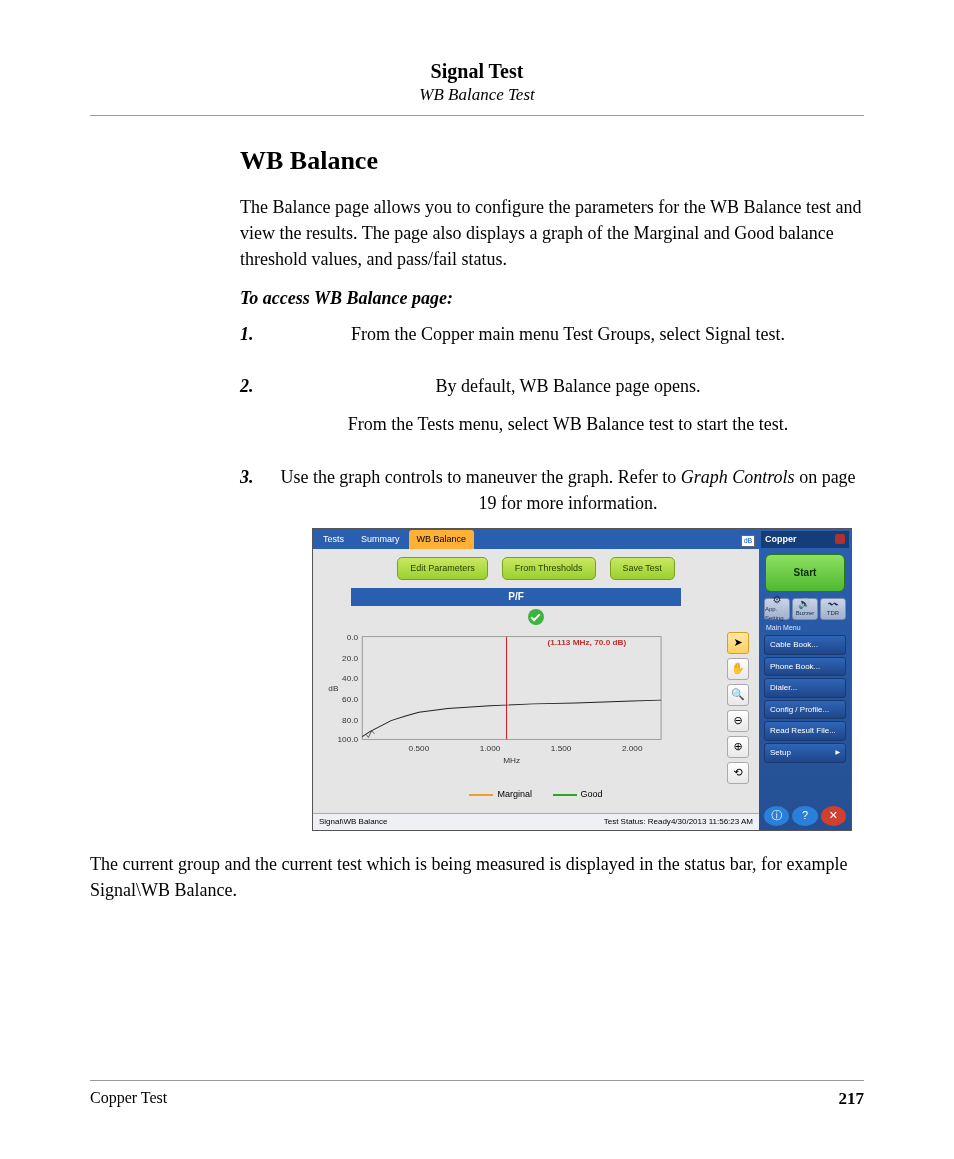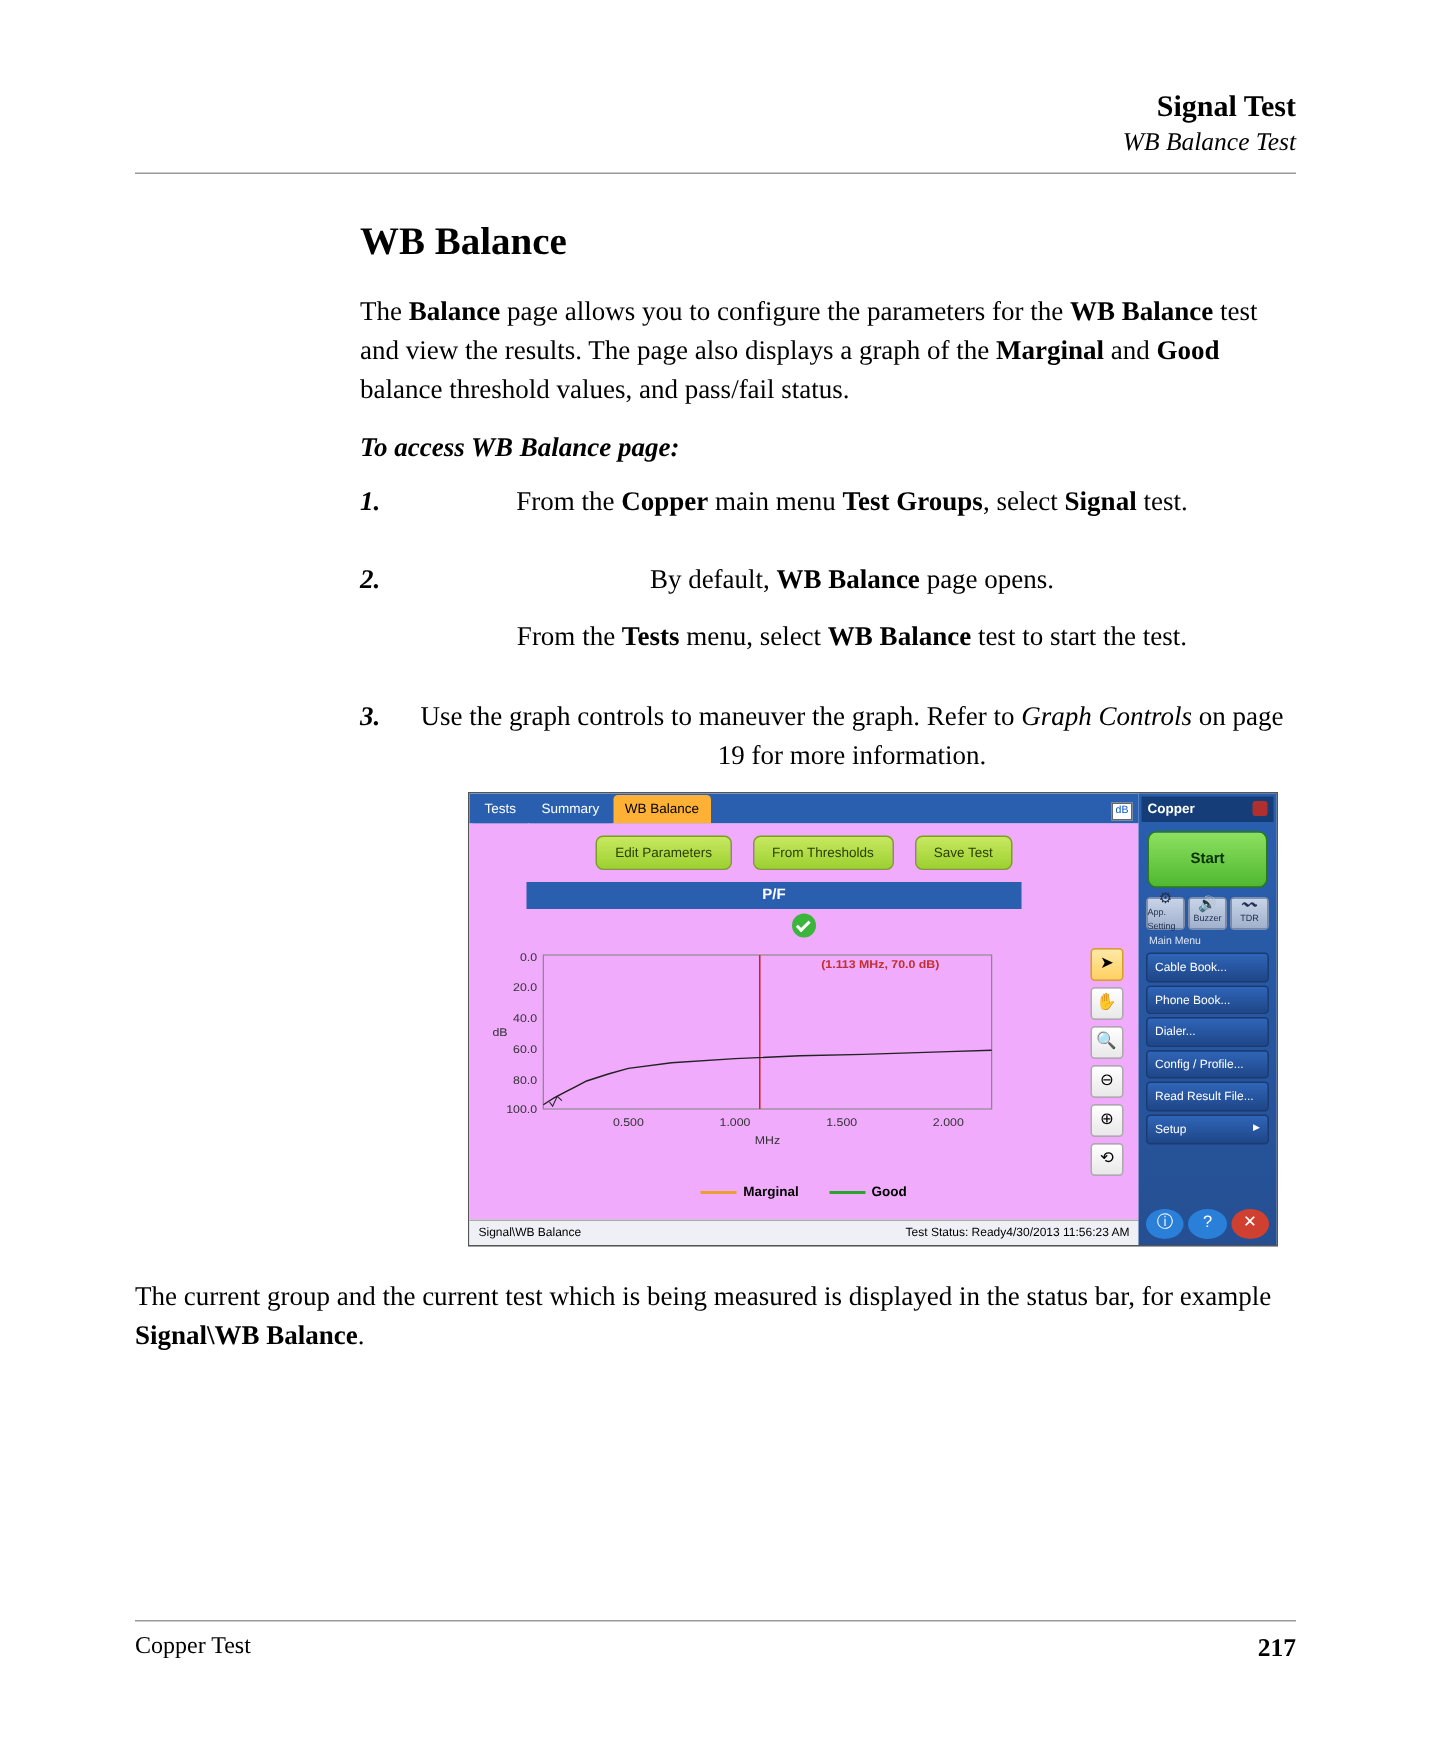--- a/index.html
+++ b/index.html
@@ -16,7 +16,7 @@
     height: 100%;
     position: relative;
   }
-  .header-block { text-align: right; }
+  .header-block { text-align: center; }
   .header-title { font-weight: bold; font-size: 20px; }
   .header-sub { font-style: italic; font-size: 17px; margin-top: 2px; }
   .header-rule { border: none; border-top: 1.5px solid #999; margin-top: 10px; }

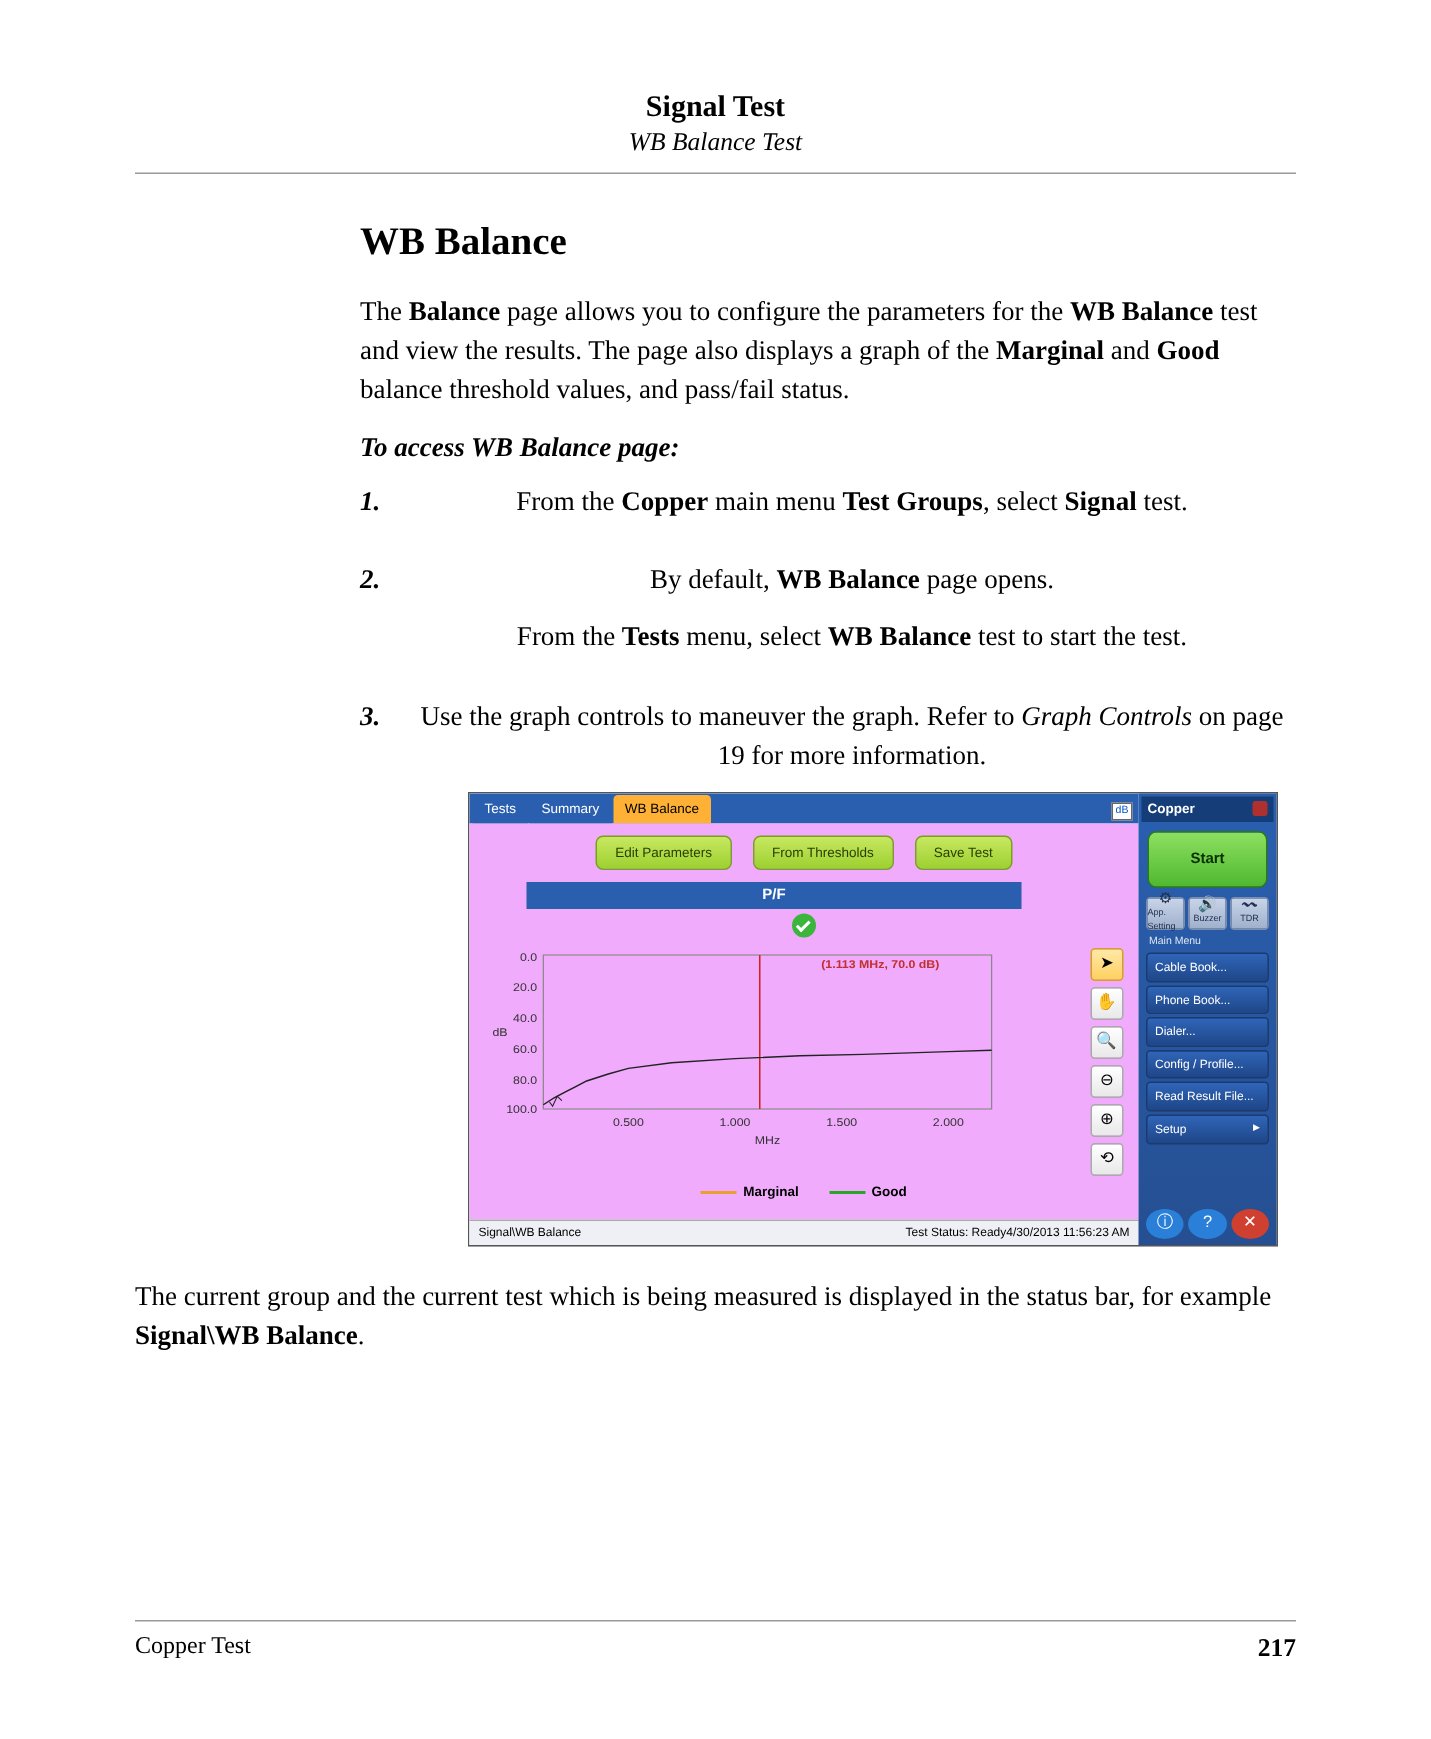--- a/index.html
+++ b/index.html
@@ -28,7 +28,7 @@
   .step-num { font-weight: bold; font-style: italic; width: 22px; flex-shrink:0; }
   .step-body { flex: 1; }
   .step-body p { margin-bottom: 12px; text-align: center; }
-  .bold { font-weight: bold; }
+  .bold { font-weight: normal; }
   .ital { font-style: italic; }
 
   

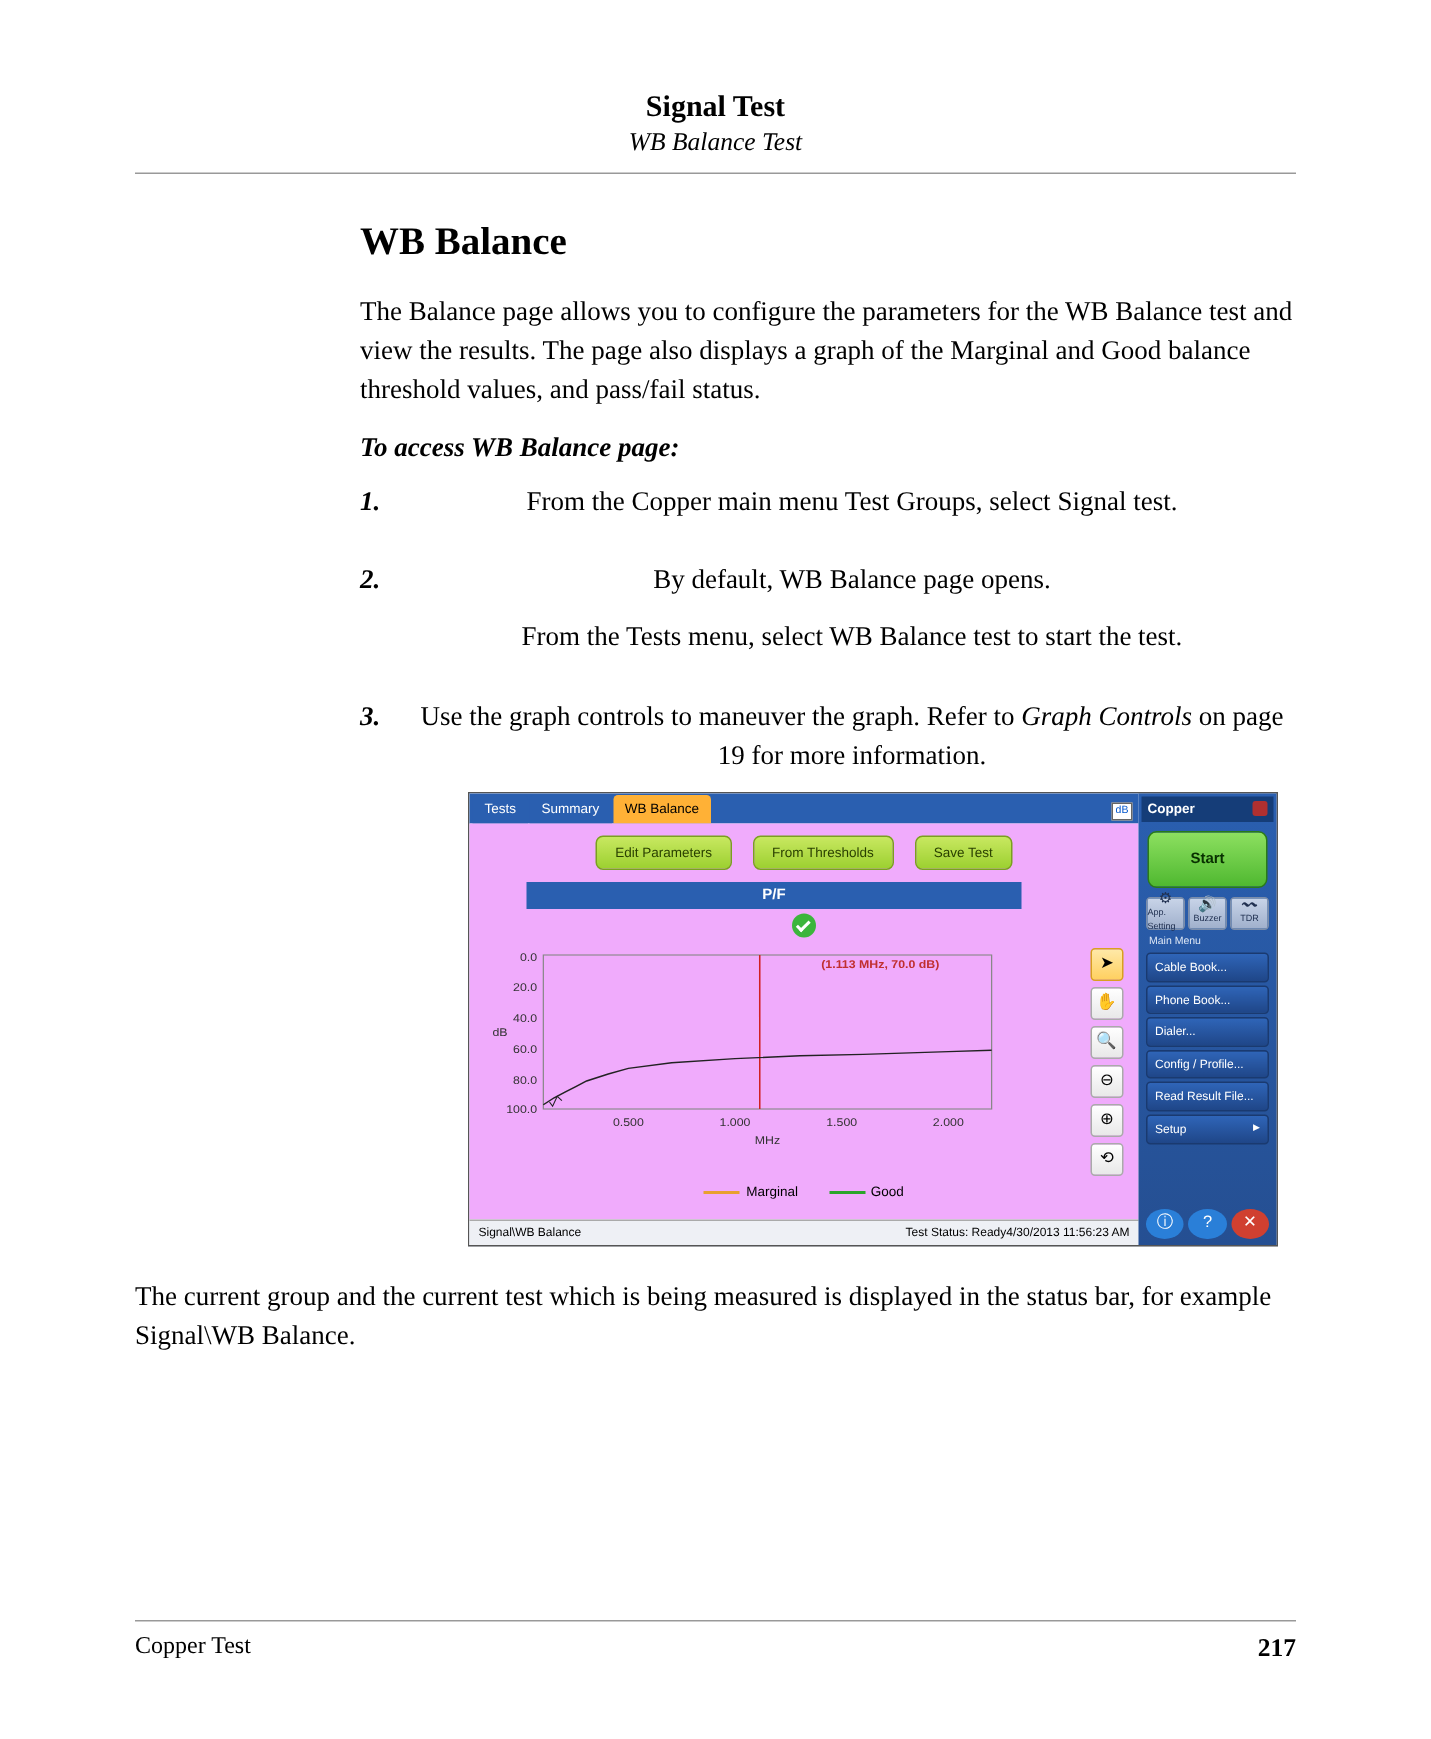--- a/index.html
+++ b/index.html
@@ -48,7 +48,7 @@
   .tab.active { background:#ffb136; color:#000; }
   .tab-icons { margin-left:auto; padding:2px 4px; }
   .db-icon { display:inline-block; width:14px; height:12px; background:#fff; border:1px solid #666; font-size:7px; color:#0055cc; text-align:center; line-height:10px; }
-  .shot-body { background:#f0abfc; padding:8px; flex:1; }
+  .shot-body { background:#e5e5e5; padding:8px; flex:1; }
   .btn-row { display:flex; justify-content:center; gap:14px; margin-bottom:8px; }
   .gbtn { background: linear-gradient(#c8e860,#9cd030); border:1px solid #7aa020; border-radius:5px; padding:4px 12px; font-size:9px; color:#2a4000; }
   .pf-bar { background:#2a5fb0; color:#fff; text-align:center; font-weight:bold; padding:2px 0; font-size:10px; margin:0 70px 0 30px; }

